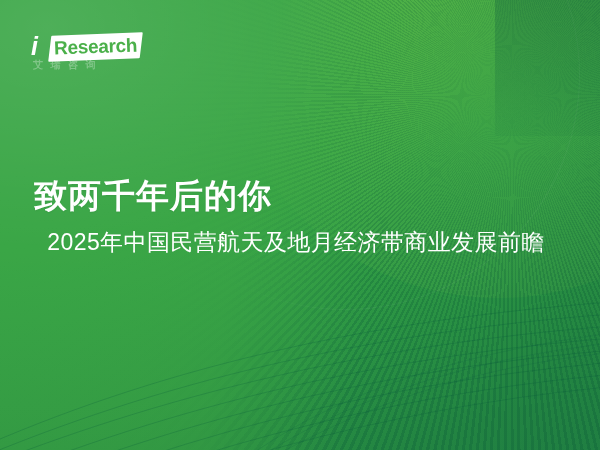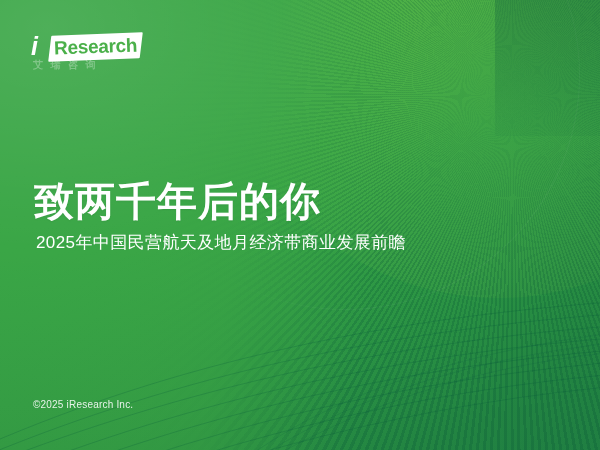--- a/index.html
+++ b/index.html
@@ -203,7 +203,7 @@
     position: absolute;
     left: 34px;
     top: 152px;
-    font-size: 40px;
+    font-size: 33px;
     line-height: 44px;
     font-weight: 700;
     color: #ffffff;

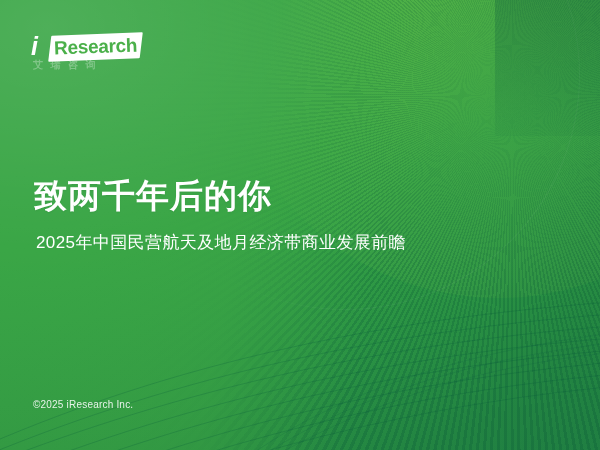--- a/index.html
+++ b/index.html
@@ -216,11 +216,12 @@
     left: 36px;
     top: 227px;
     width: 520px;
-    font-size: 17px;
+    font-size: 23px;
     line-height: 31px;
     font-weight: 400;
     color: #ffffff;
     letter-spacing: 0.4px;
+    text-align: center;
   }
   #subtitle .line2 {
     display: block;

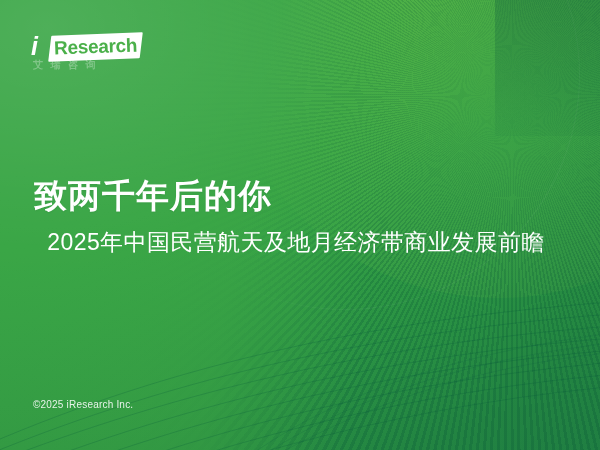--- a/index.html
+++ b/index.html
@@ -306,7 +306,6 @@
     </div>
 
 
-    <div id="copyright">©2025 iResearch Inc.</div>
 
   </div>
 </div>

